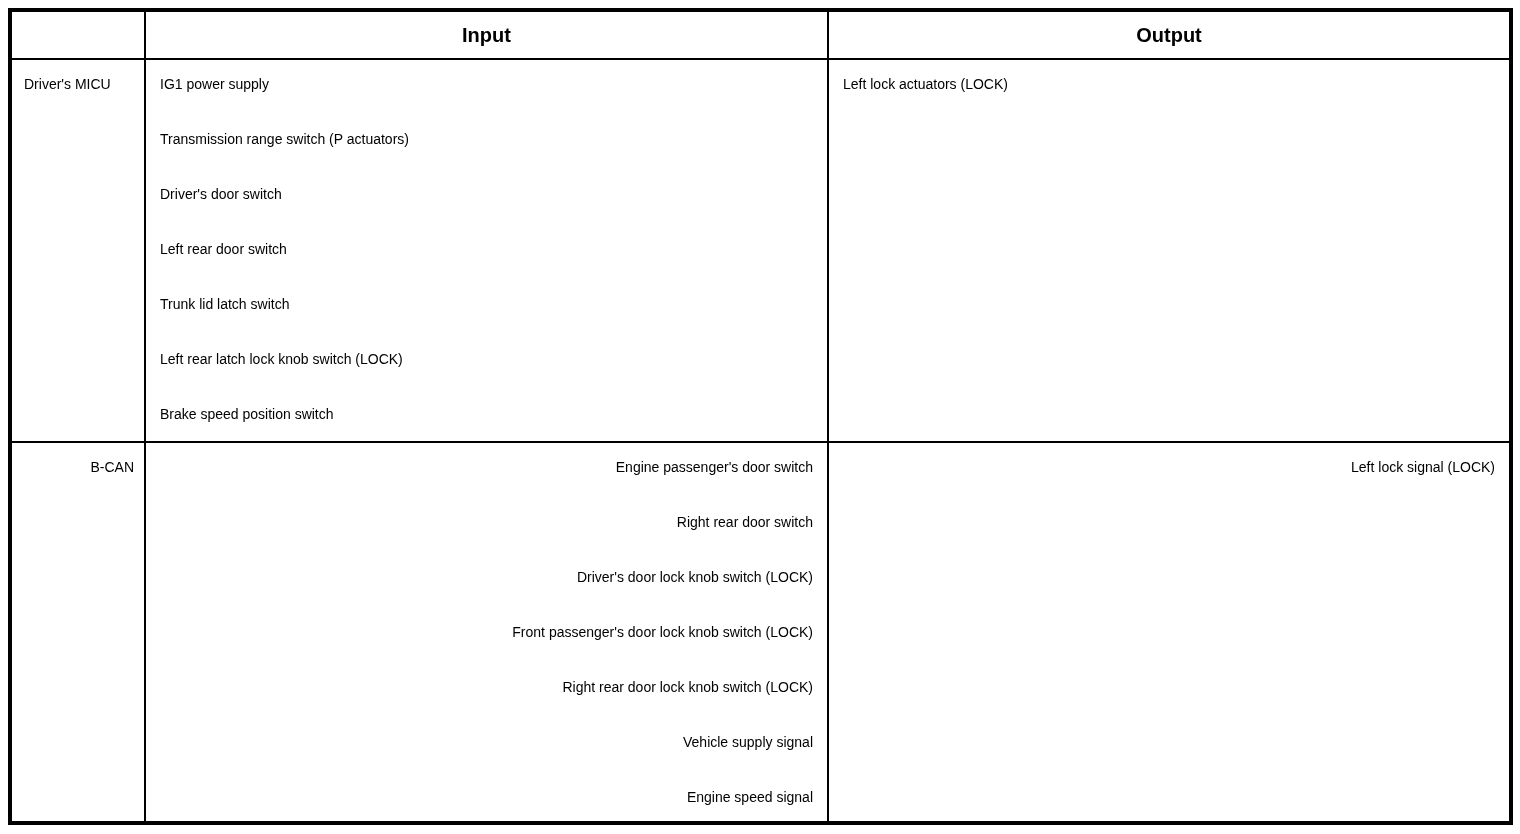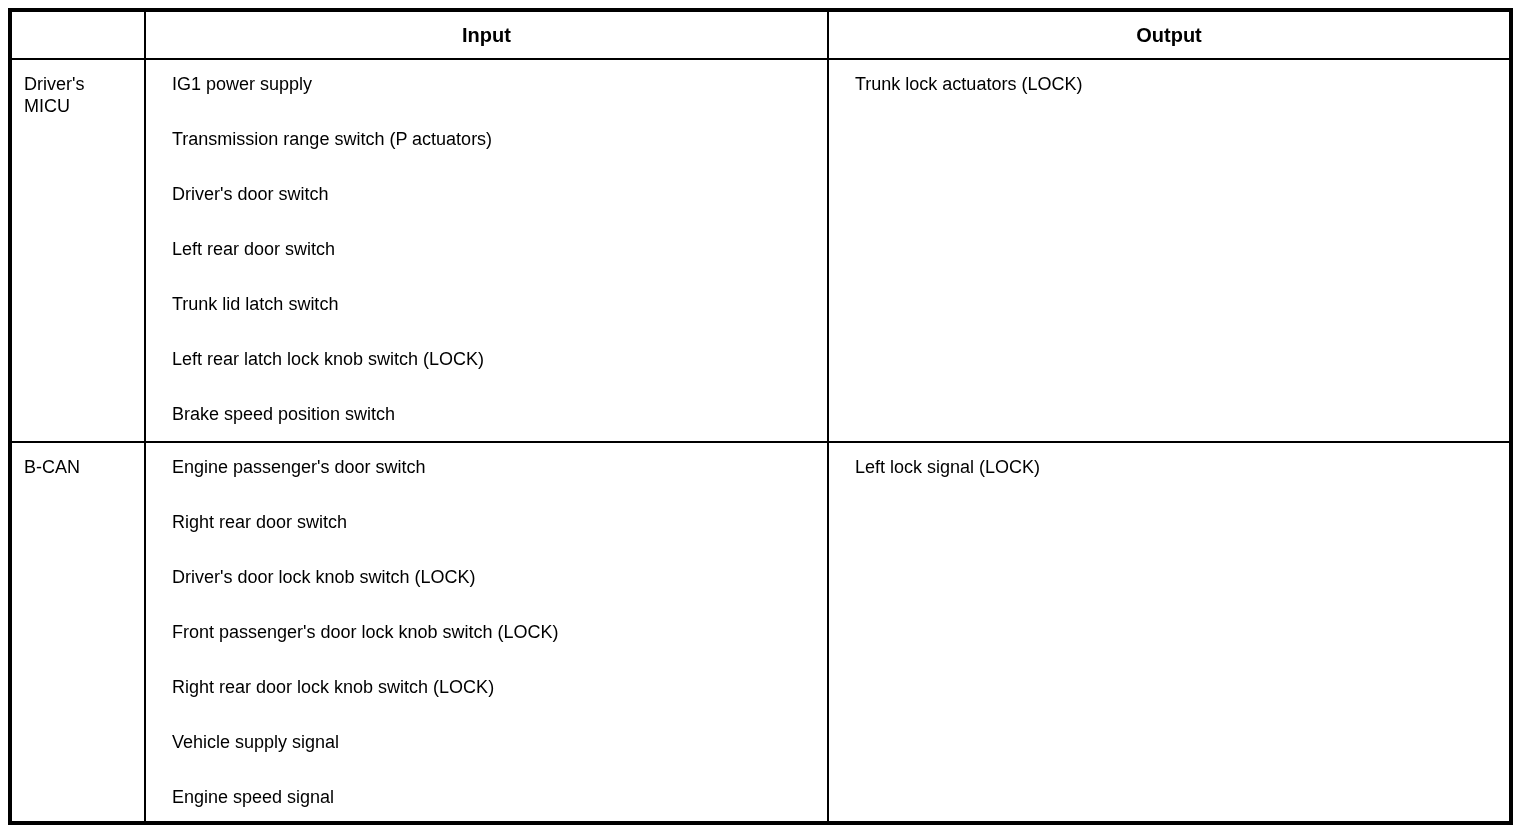--- a/index.html
+++ b/index.html
@@ -29,7 +29,7 @@
   table.io-table td {
     border: 2px solid #000000;
     vertical-align: top;
-    font-size: 18px;
+    font-size: 14px;
     line-height: 22px;
     overflow: hidden;
   }

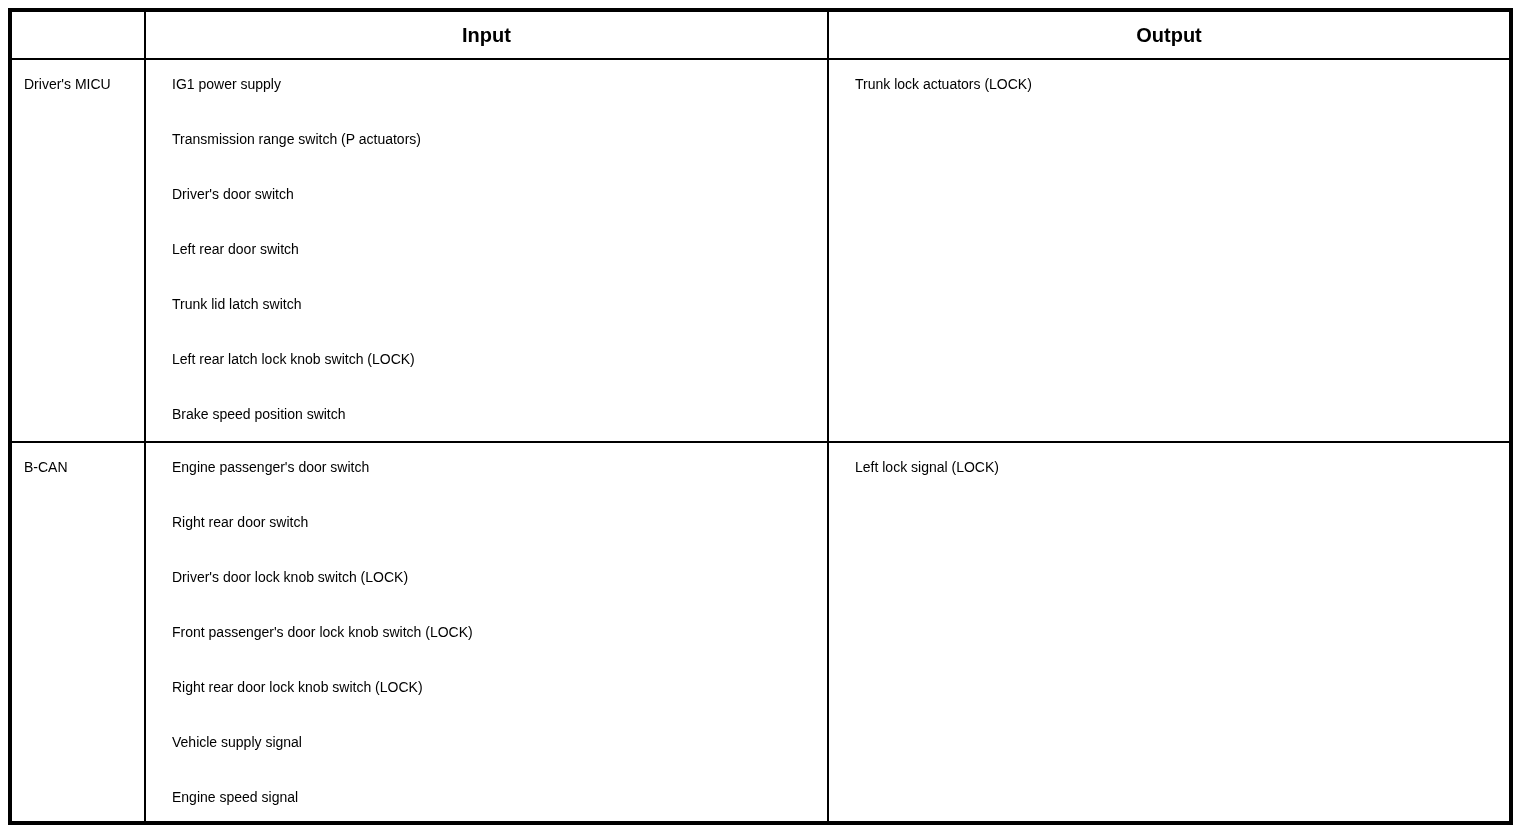--- a/index.html
+++ b/index.html
@@ -56,7 +56,7 @@
     padding: 13px 14px 12px 14px;
   }
   td.list-cell .cell-line {
-    margin: 0 0 33px 12px;
+    margin: 0 0 33px 0;
     white-space: nowrap;
   }
   td.list-cell .cell-line:last-child {

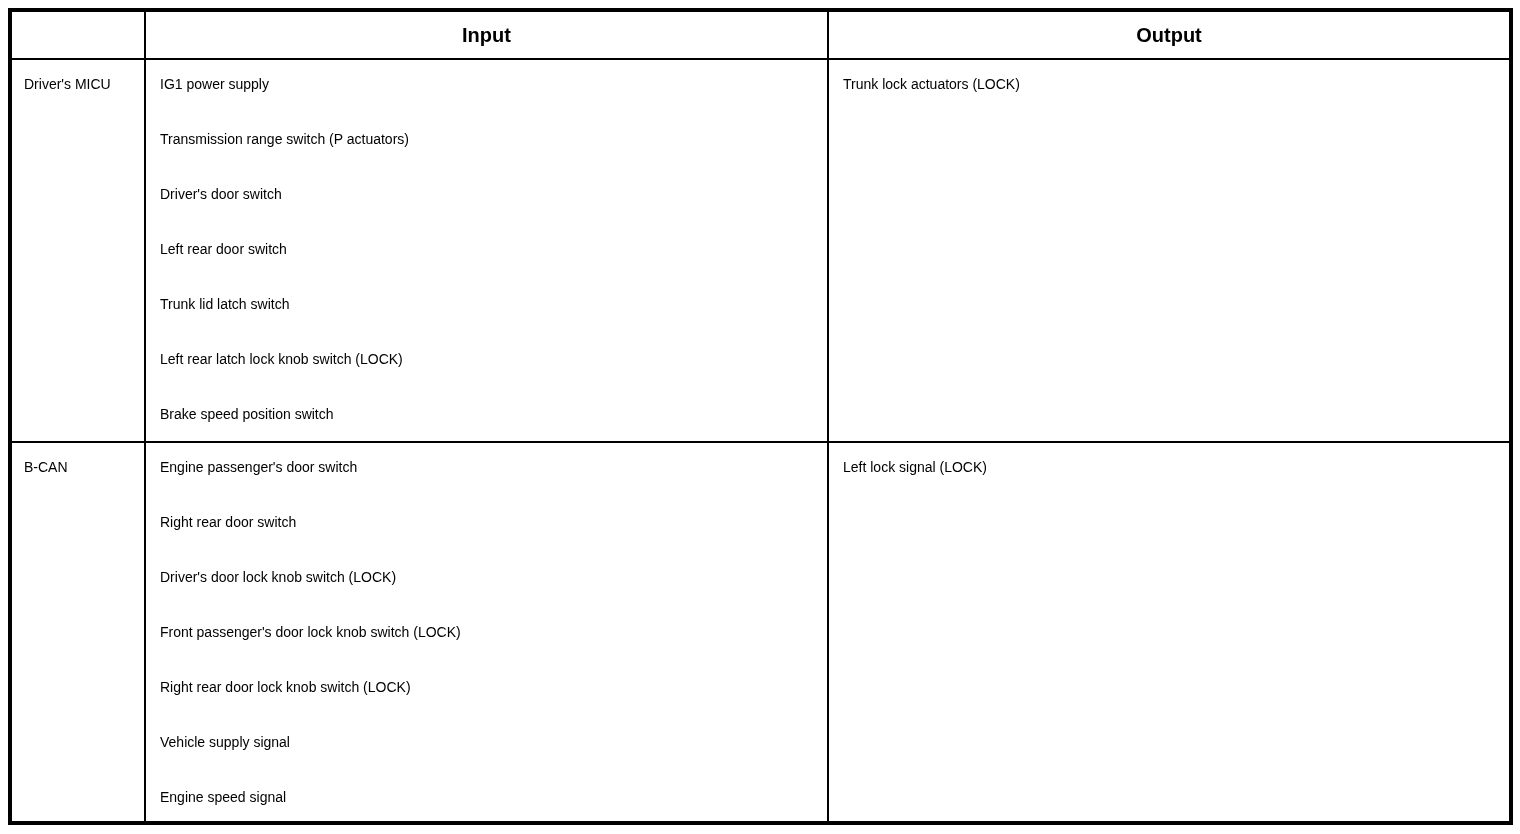--- a/index.html
+++ b/index.html
@@ -93,7 +93,7 @@
             <div class="cell-line">Brake speed position switch</div>
           </td>
         <td class="list-cell">
-            <div class="cell-line">Trunk lock actuators (LOCK)</div>
+            <div class="cell-line">Left lock actuators (LOCK)</div>
           </td>
       </tr>
       <tr class="body-row-1">

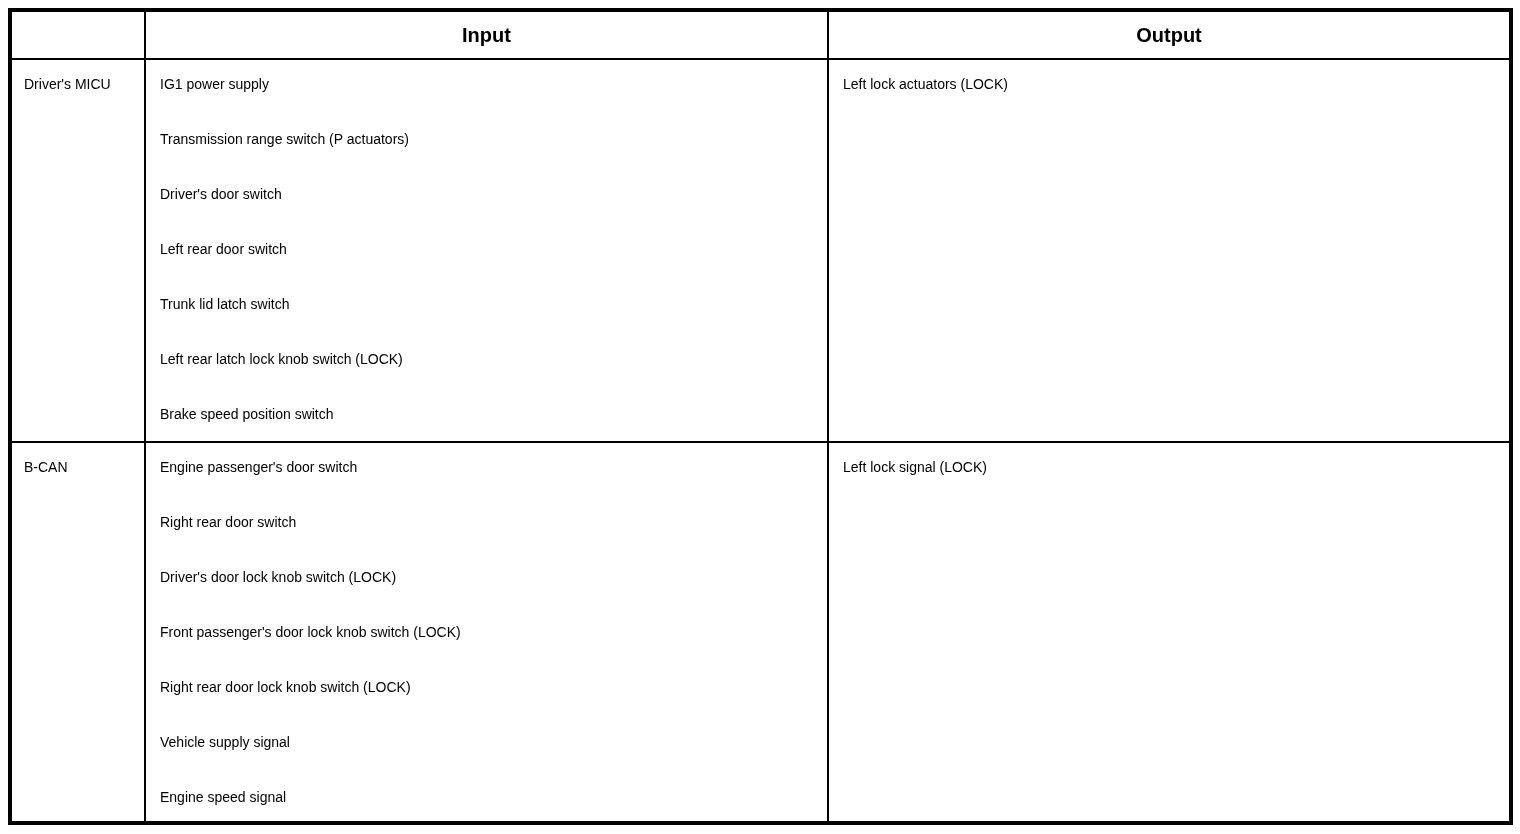--- a/index.html
+++ b/index.html
@@ -47,7 +47,7 @@
   col.input-col { width: 683px; }
   col.output-col{ width: 683px; }
   tr.body-row-0 { height: 383px; }
-  tr.body-row-1 { height: auto; }
+  tr.body-row-1 { height: auto; text-align: right; }
   td.src-cell {
     padding: 13px 10px 12px 12px;
     line-height: 27px;

